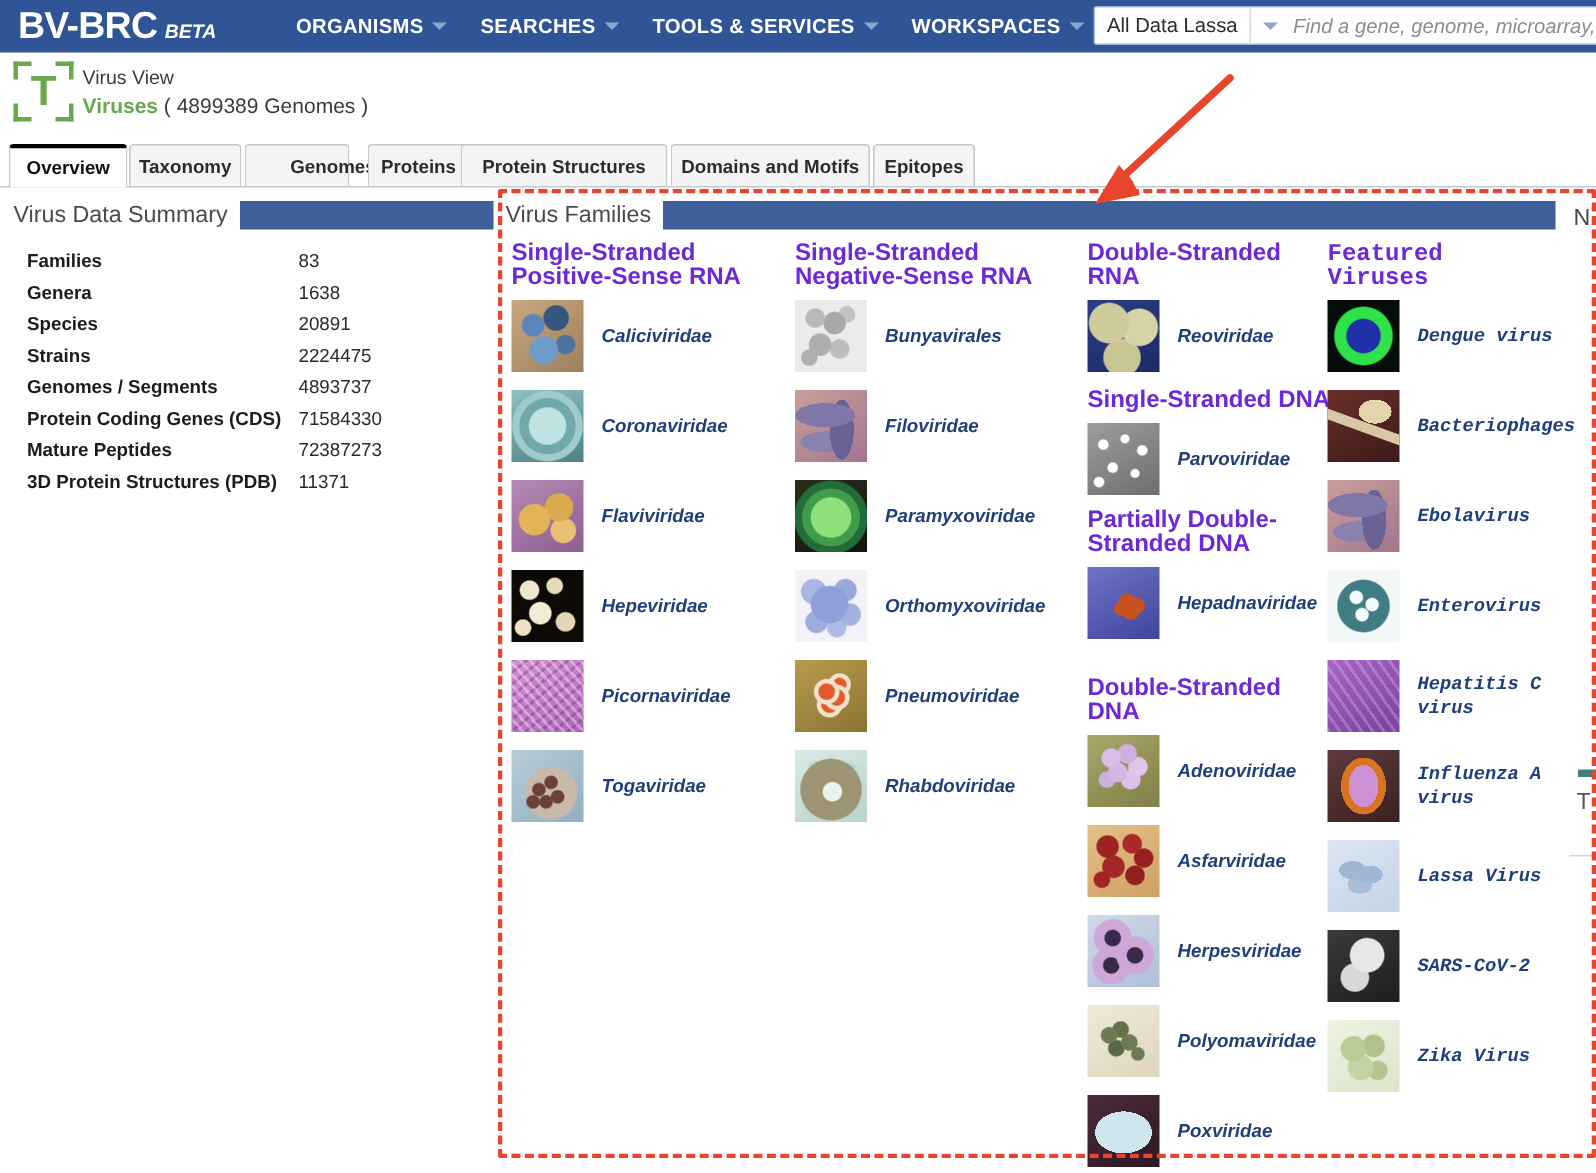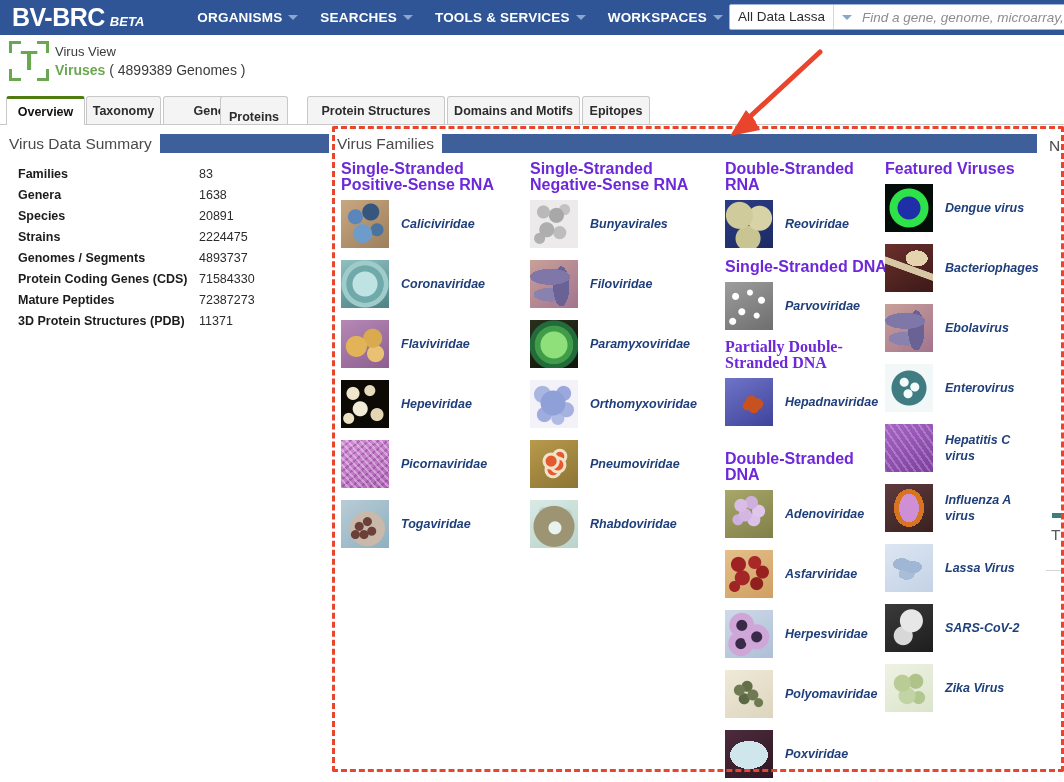--- a/index.html
+++ b/index.html
@@ -90,7 +90,7 @@
     font-size:12.5px;font-weight:bold;color:#2c2c2c;cursor:pointer;white-space:nowrap;
     border-radius:3px 3px 0 0;
   }
-  .tab.active{background:#ffffff;border-top:3px solid #4d7c0f;height:29px;color:#111;}
+  .tab.active{background:#ffffff;border-top:3px solid #000000;height:29px;color:#111;}
 
   
   .panel-title{

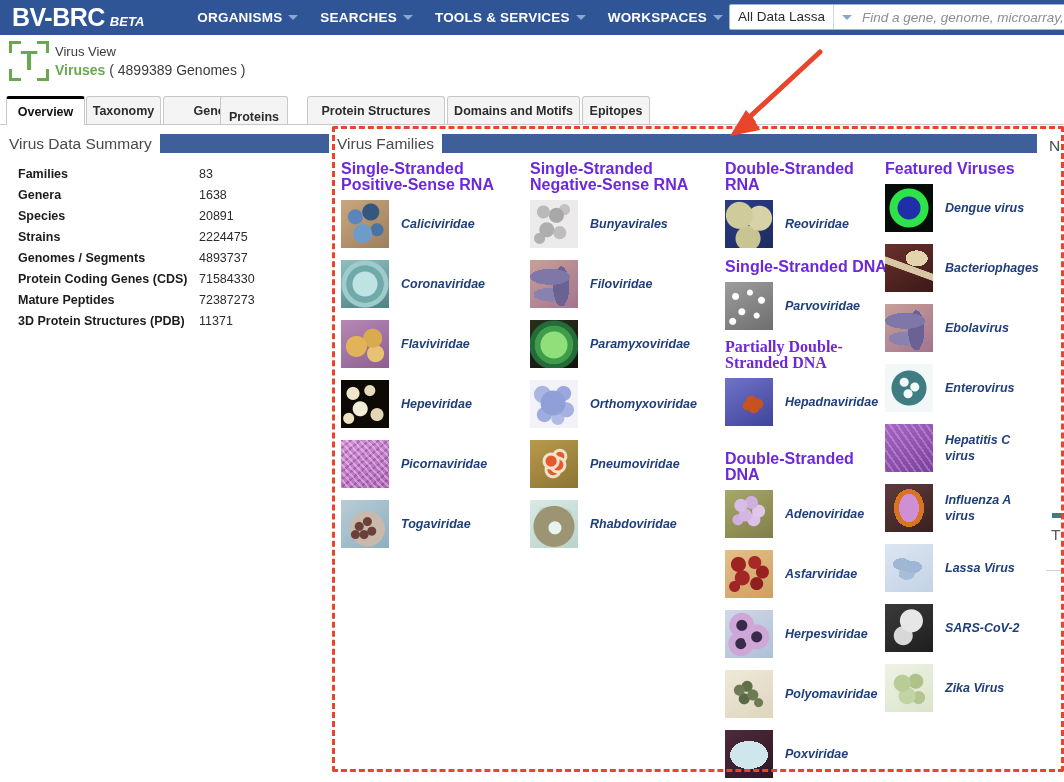--- a/index.html
+++ b/index.html
@@ -227,7 +227,7 @@
     <div class="tab" style="left:163px;width:70px;padding-left:48px;">
         <span>Genomes</span>
       </div>
-    <div class="tab" style="left:220px;width:68px;align-items:flex-end;">
+    <div class="tab" style="left:245px;width:68px;">
         <span>Proteins</span>
       </div>
     <div class="tab" style="left:307px;width:138px;">

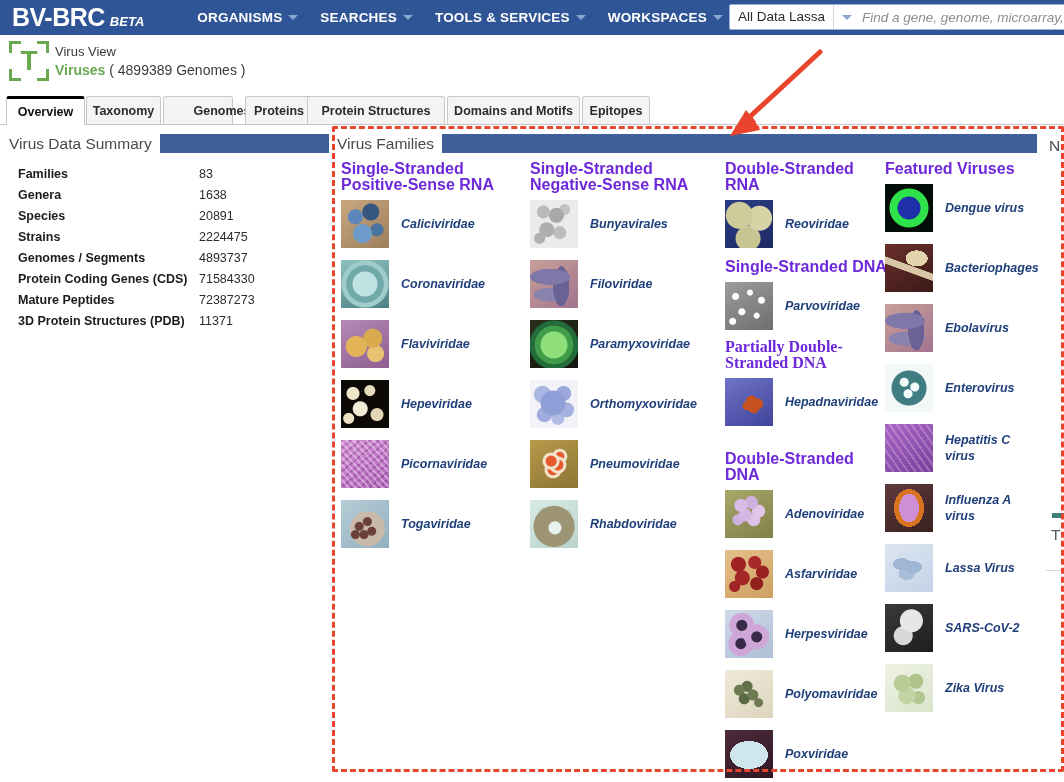--- a/index.html
+++ b/index.html
@@ -121,7 +121,7 @@
   .fcol.c1{left:4px;width:185px;}
   .fcol.c2{left:193px;width:195px;}
   .fcol.c3{left:388px;width:165px;}
-  .fcol.c4{left:548px;width:152px;}
+  .fcol.c4{left:548px;width:152px;font-family:Liberation Mono, monospace;}
 
   .grp-head{
     font-size:16px;font-weight:bold;color:#6d28d9;line-height:16px;margin-bottom:4px;

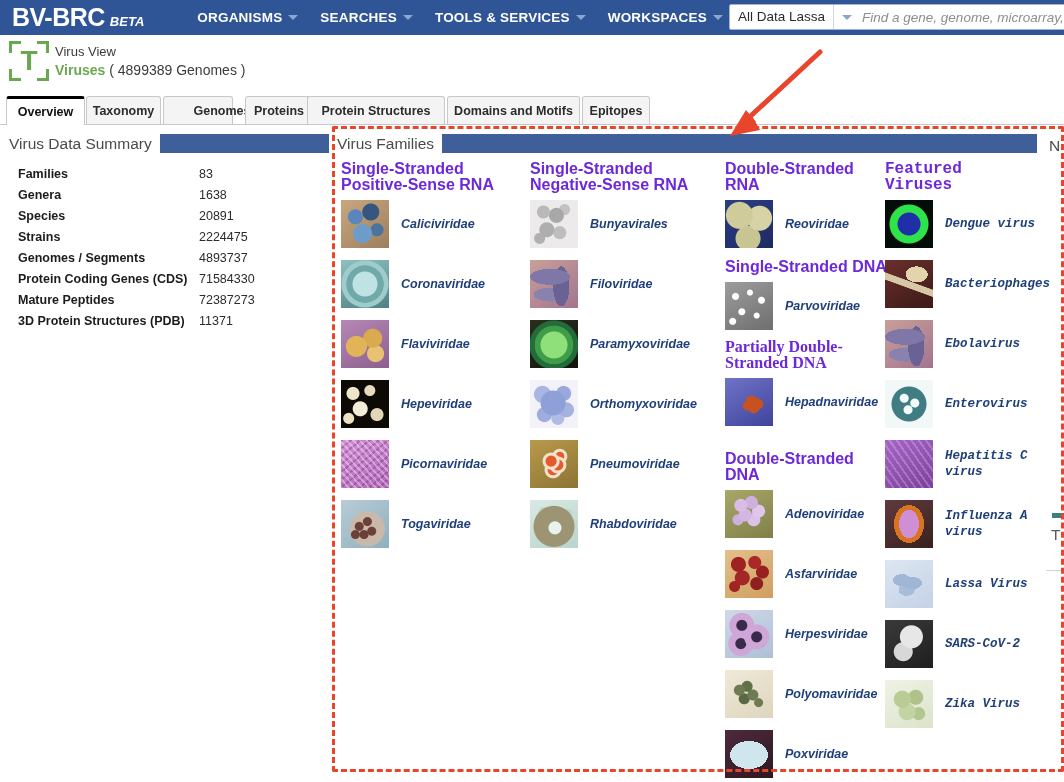--- a/index.html
+++ b/index.html
@@ -359,7 +359,7 @@
             <span class="flabel">Parvoviridae</span>
           </div>
 
-        <div class="grp-head" style="margin-top:4px;font-family:Liberation Serif, serif;">Partially Double-Stranded DNA</div>
+        <div class="grp-head" style="margin-top:4px;">Partially Double-Stranded DNA</div>
         <div class="frow">
             <span class="thumb t-hepadna"></span>
             <span class="flabel">Hepadnaviridae</span>

